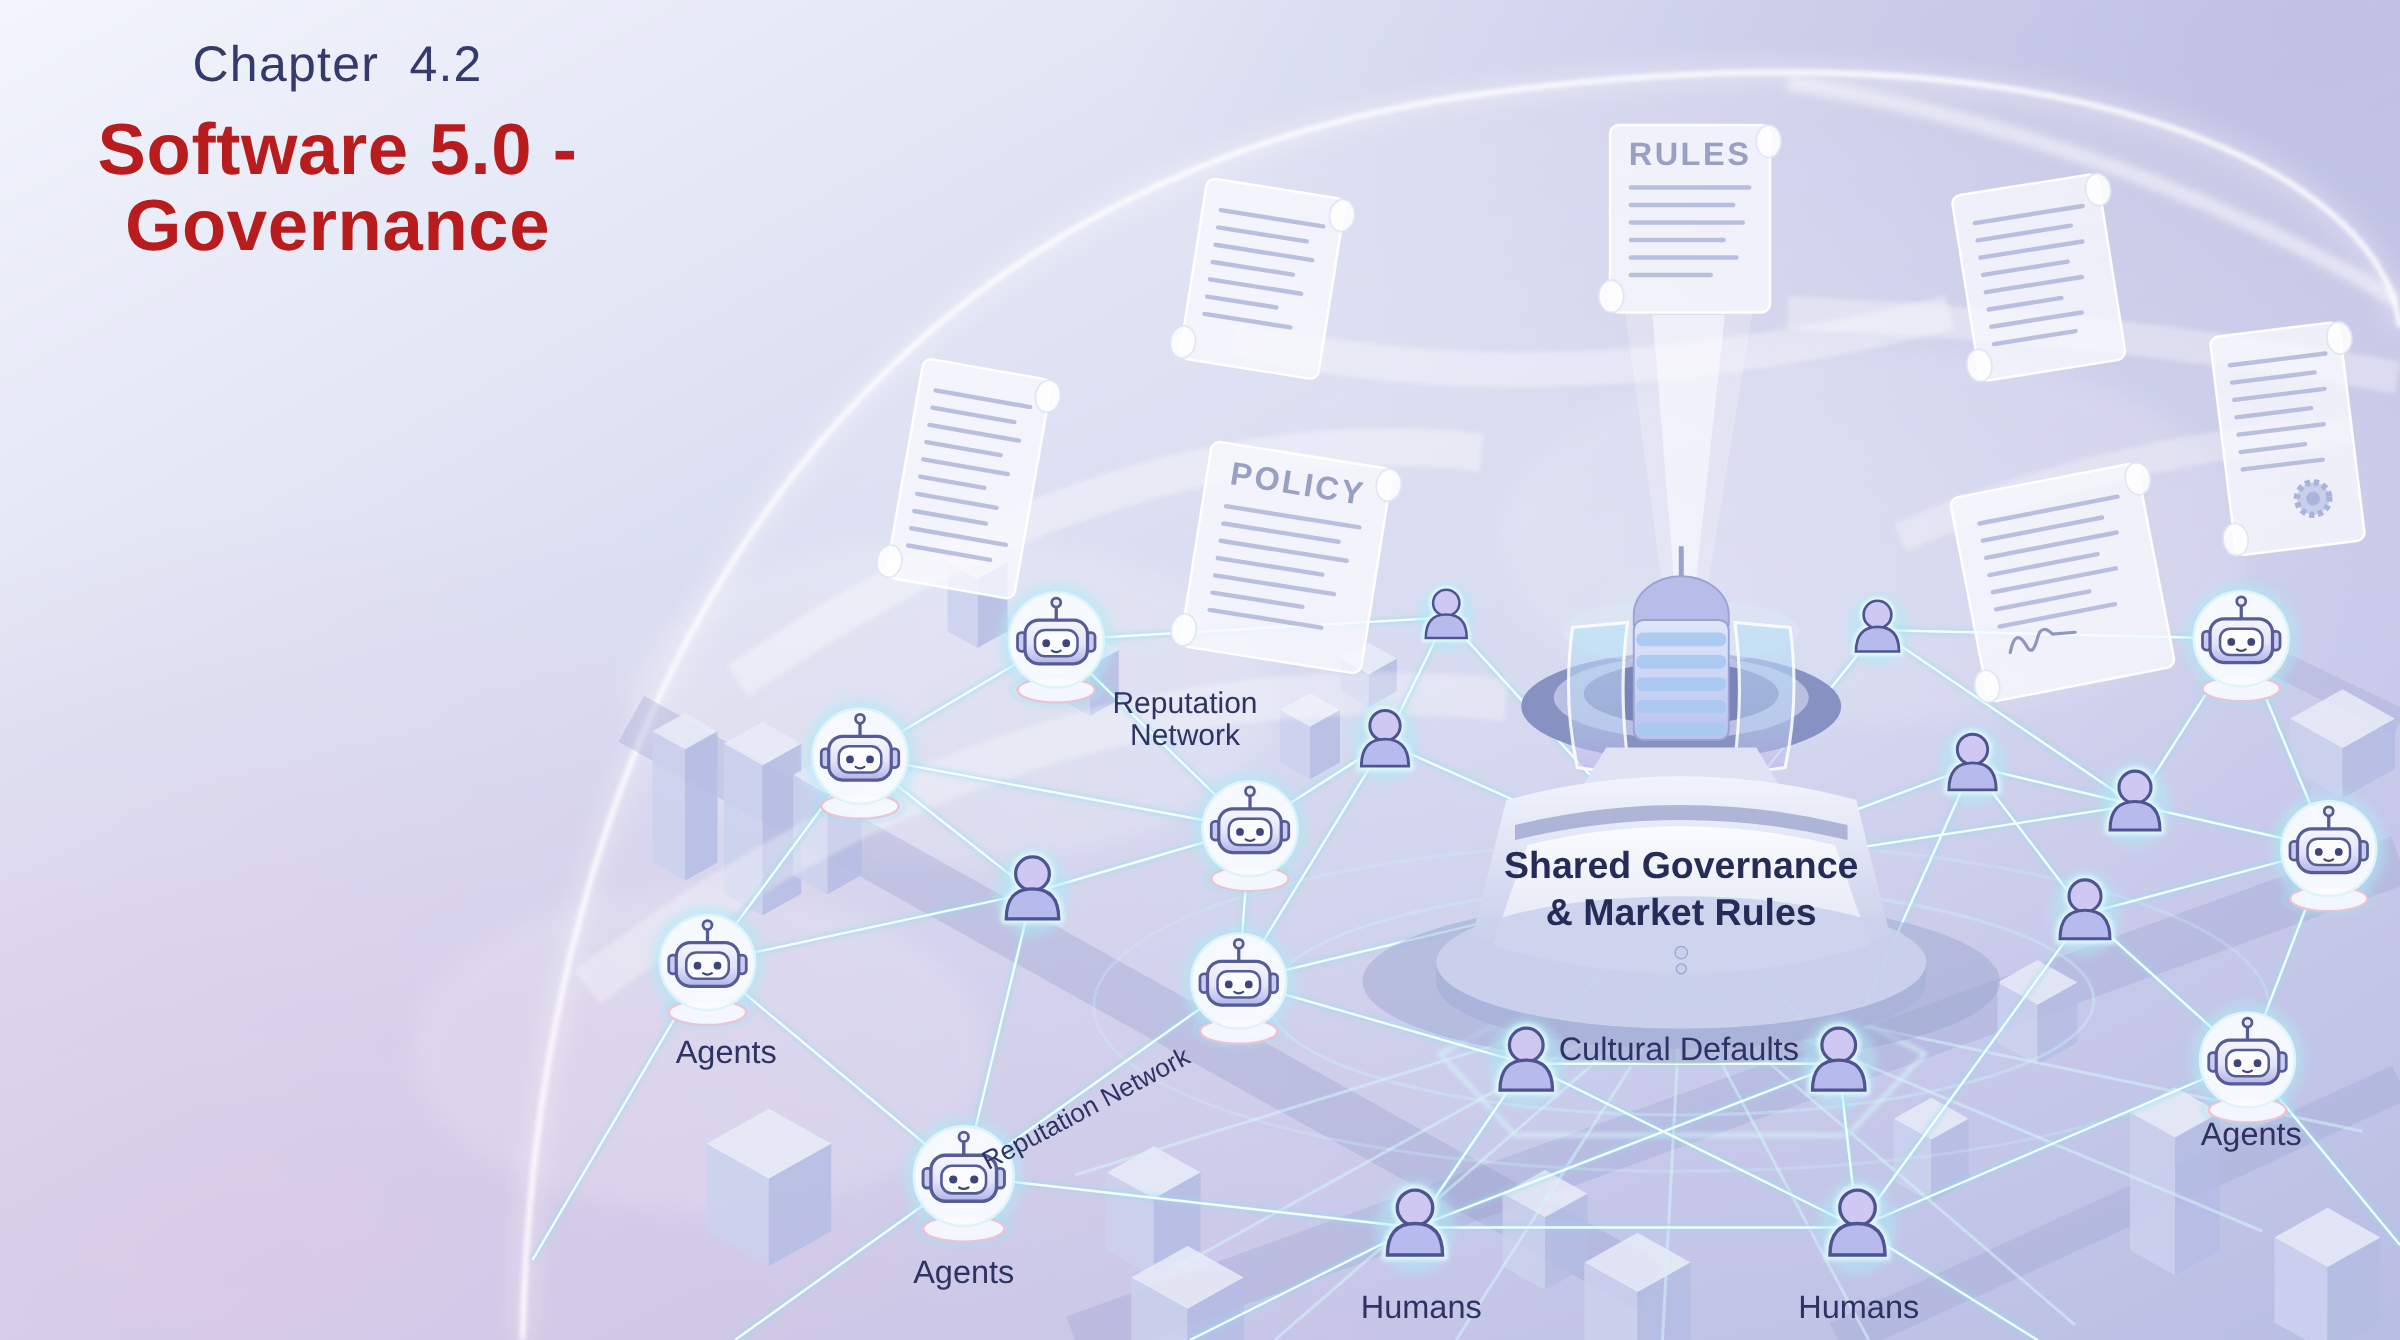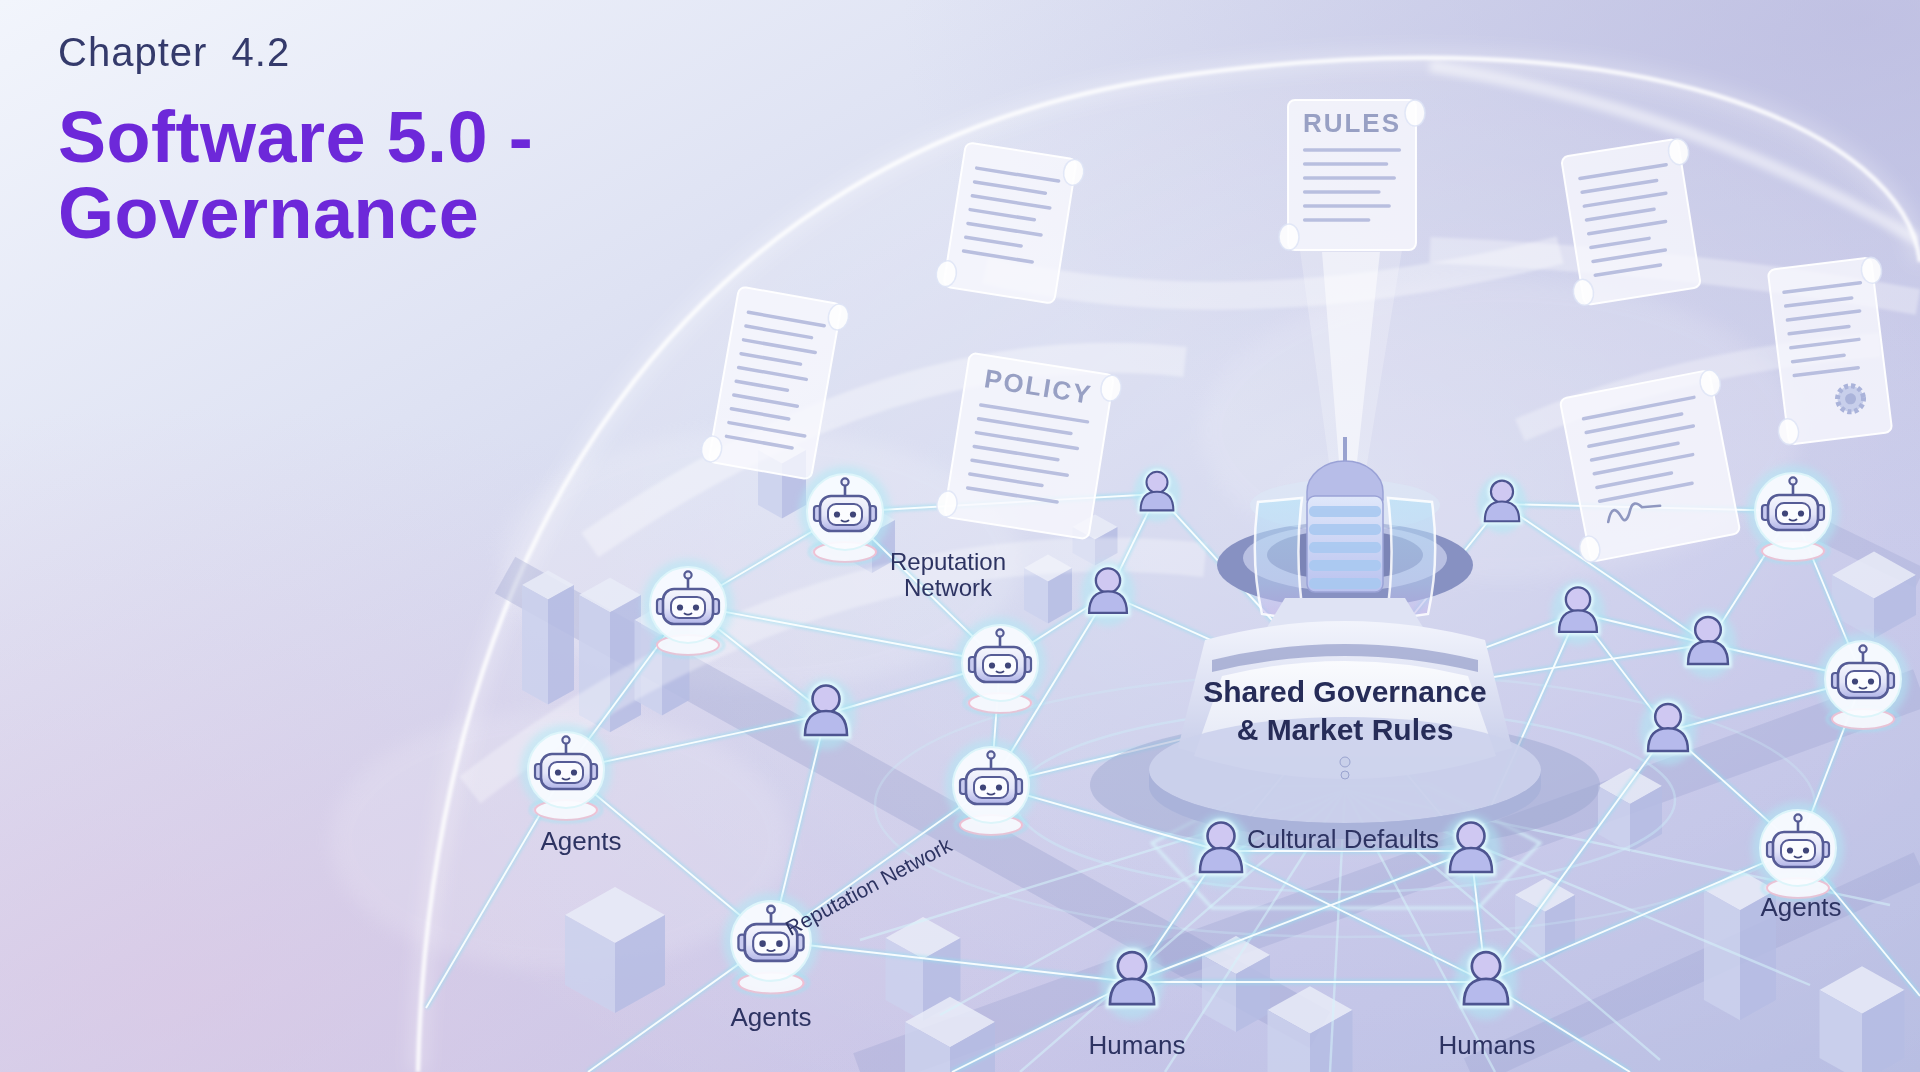--- a/index.html
+++ b/index.html
@@ -6,7 +6,7 @@
   .stage{position:relative;width:1920px;height:1072px;overflow:hidden;
          font-family:"Liberation Sans",sans-serif;}
   .stage svg{position:absolute;inset:0;display:block;}
-  .hdr{position:absolute;left:58px;top:30px;color:#2b3160;z-index:5;}
+  .hdr{position:absolute;left:78px;top:30px;color:#2b3160;z-index:5;text-align:center;}
   .hdr .chapter{font-size:40px;letter-spacing:1px;color:#343a6b;white-space:pre;}
   .hdr .title{font-size:72px;font-weight:bold;line-height:1.06;color:#6d28d9;
               margin-top:24px;letter-spacing:0.5px;}

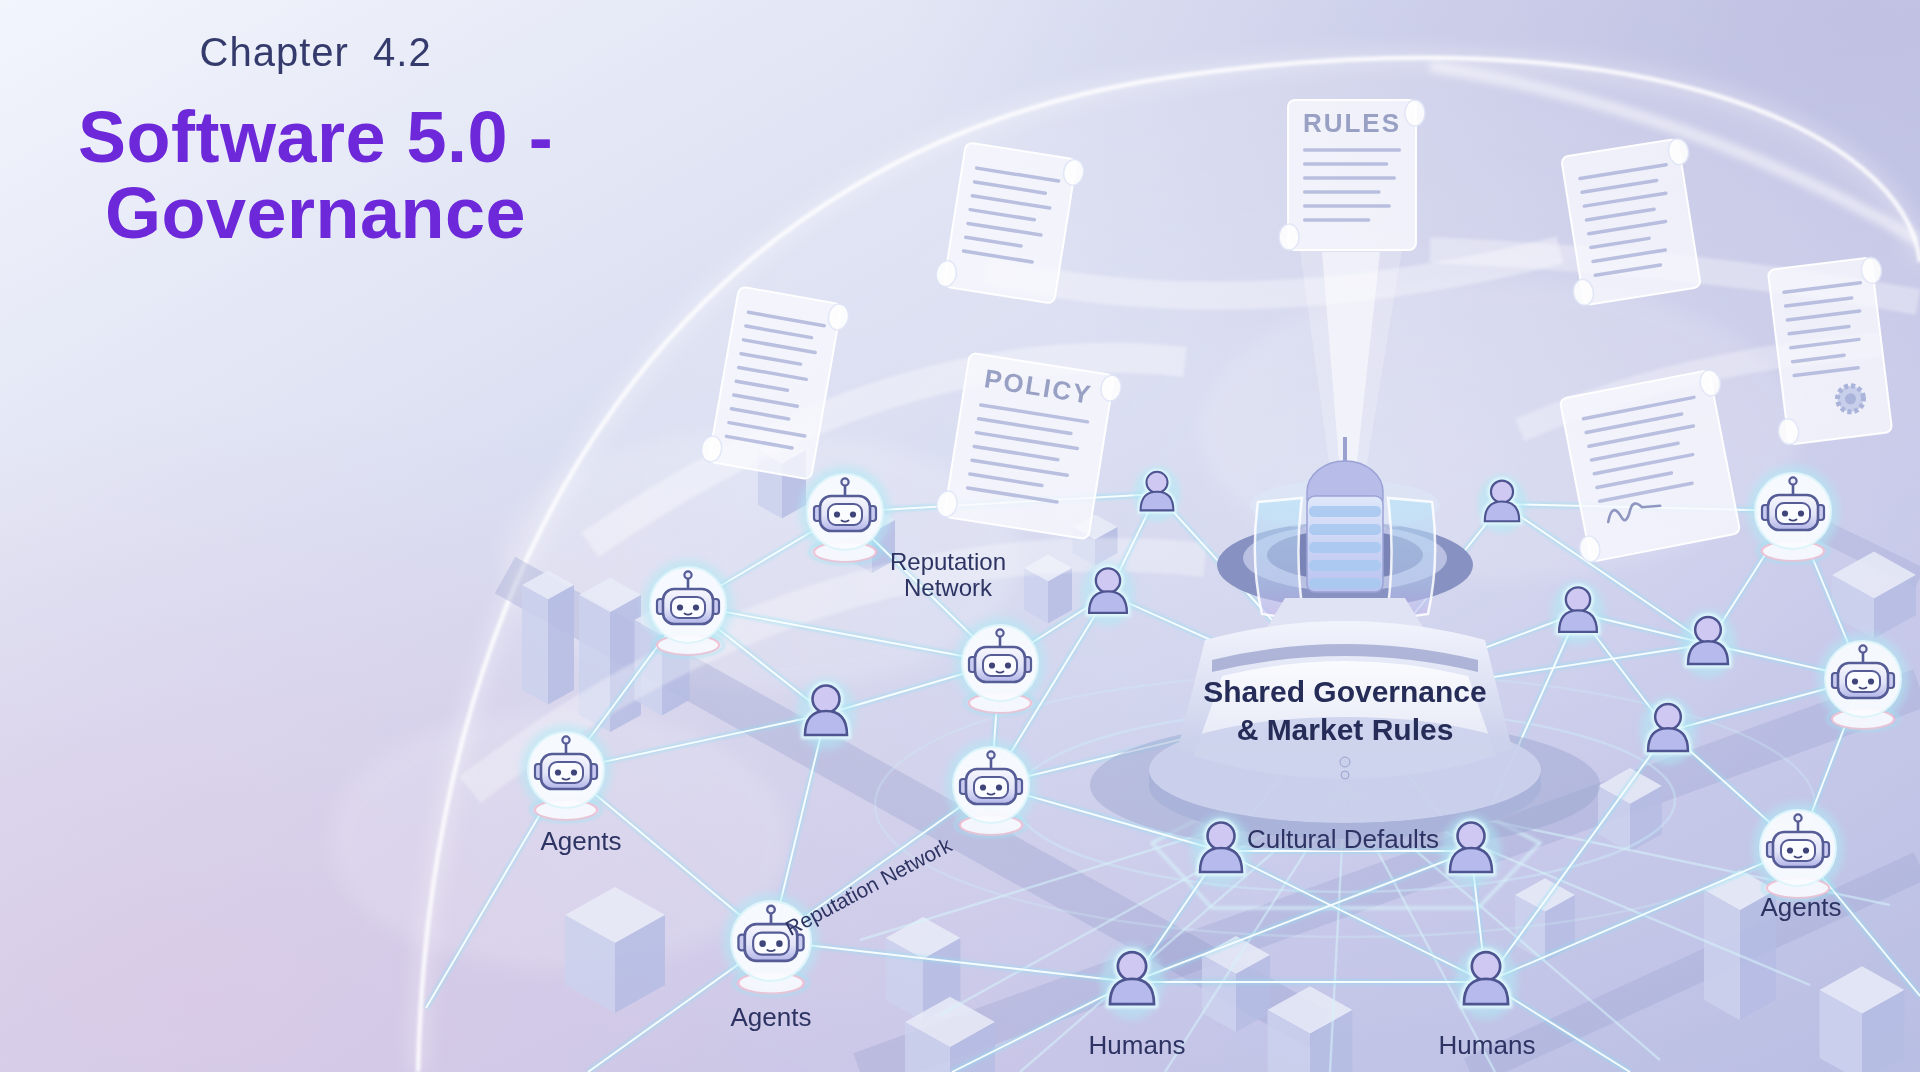--- a/index.html
+++ b/index.html
@@ -8,8 +8,8 @@
   .stage svg{position:absolute;inset:0;display:block;}
   .hdr{position:absolute;left:78px;top:30px;color:#2b3160;z-index:5;text-align:center;}
   .hdr .chapter{font-size:40px;letter-spacing:1px;color:#343a6b;white-space:pre;}
-  .hdr .title{font-size:72px;font-weight:bold;line-height:1.06;color:#6d28d9;
-              margin-top:24px;letter-spacing:0.5px;}
+  .hdr .title{font-size:58px;font-weight:bold;line-height:1.06;color:#b91c1c;
+              margin-top:14px;letter-spacing:0.5px;}
   text{font-family:"Liberation Sans",sans-serif;}
   .map-label{fill:#2d3362;}
   .podium-label{fill:#262c58;font-weight:bold;}

